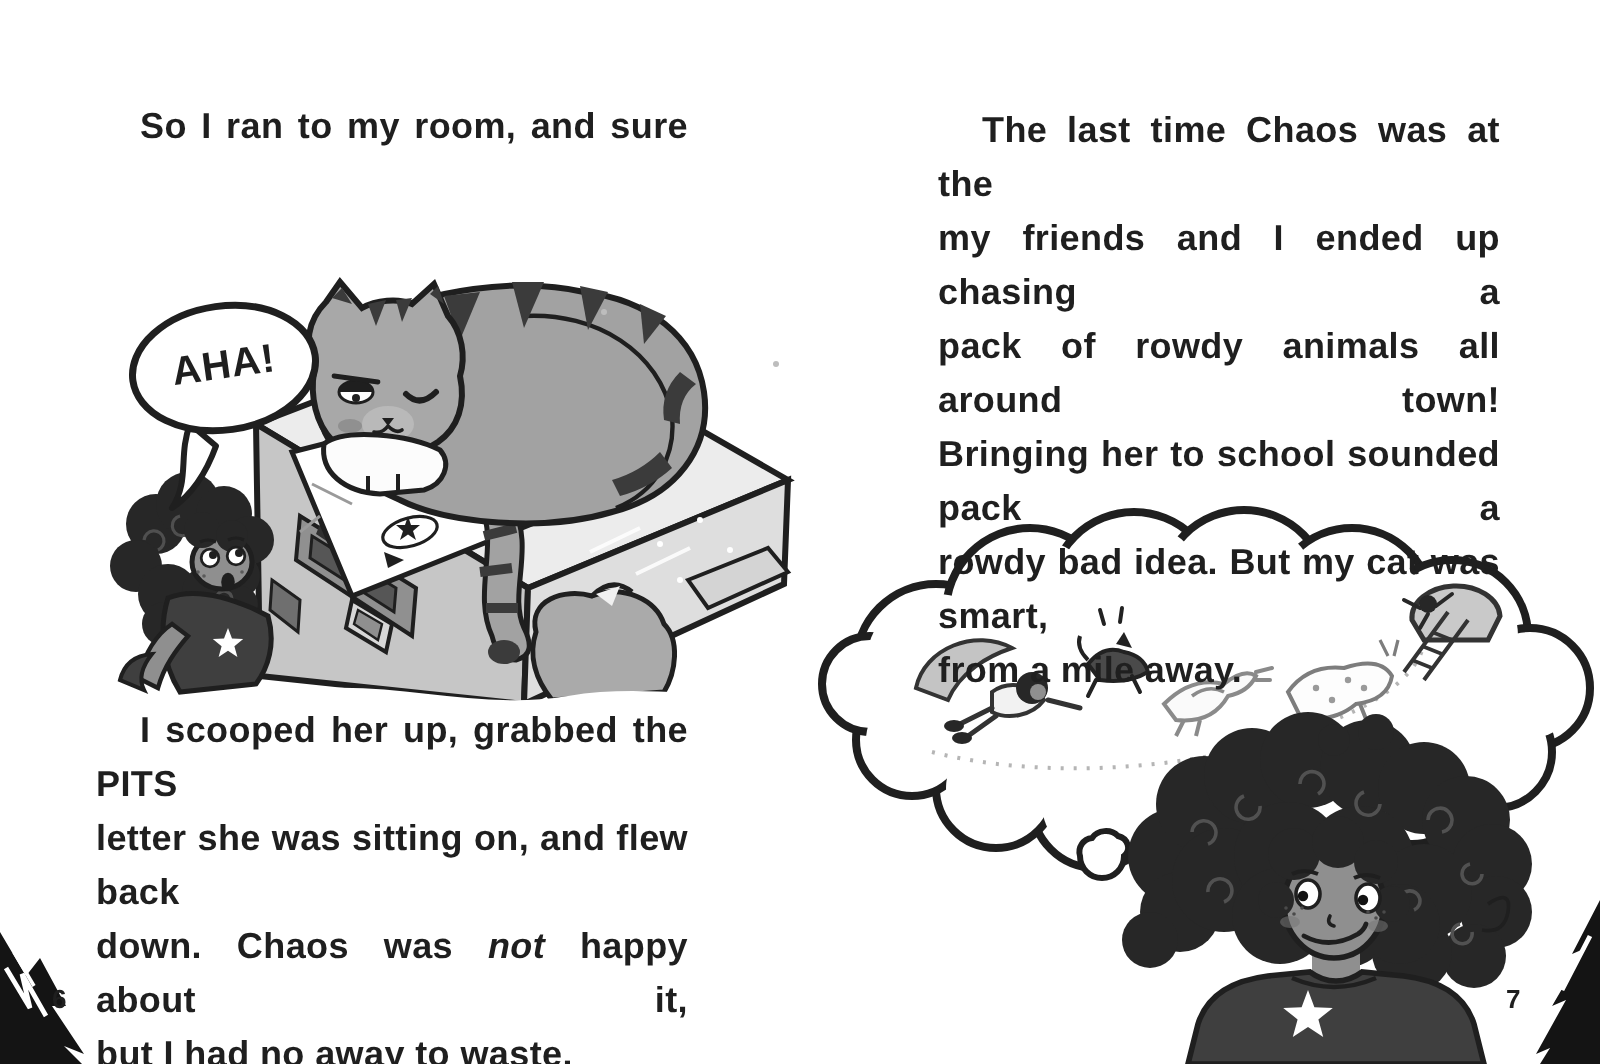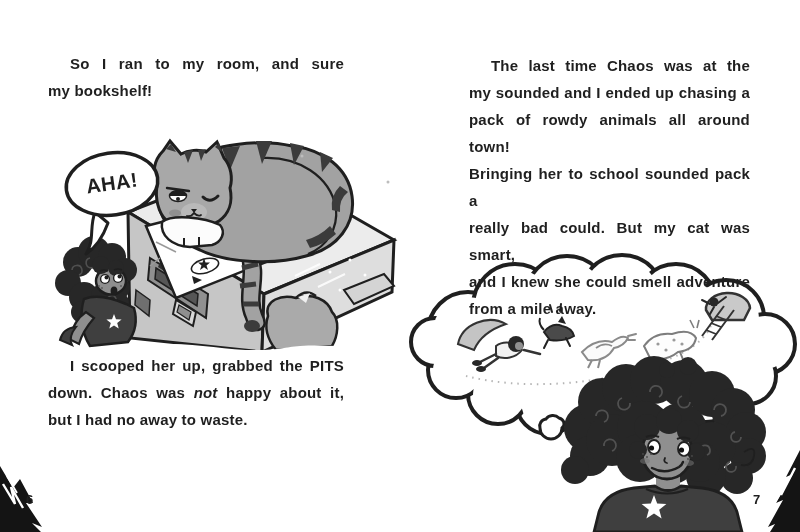--- a/index.html
+++ b/index.html
@@ -7,7 +7,7 @@
   body { width:800px; height:532px; font-family:"Liberation Sans",sans-serif; }
   .spread { position:relative; width:800px; height:532px; background:#ffffff; overflow:hidden; }
   .illustration-layer { position:absolute; left:0; top:0; width:800px; height:532px; }
-  .textblock { position:absolute; font-size:15px; font-weight:700; line-height:27px; color:#1f1f1f; letter-spacing:0.2px; }
+  .textblock { position:absolute; font-size:18px; font-weight:700; line-height:27px; color:#1f1f1f; letter-spacing:0.2px; }
   .textblock .line { text-align:justify; text-align-last:justify; }
   .textblock .line.last { text-align-last:left; }
   .textblock .line.first { text-indent:22px; }

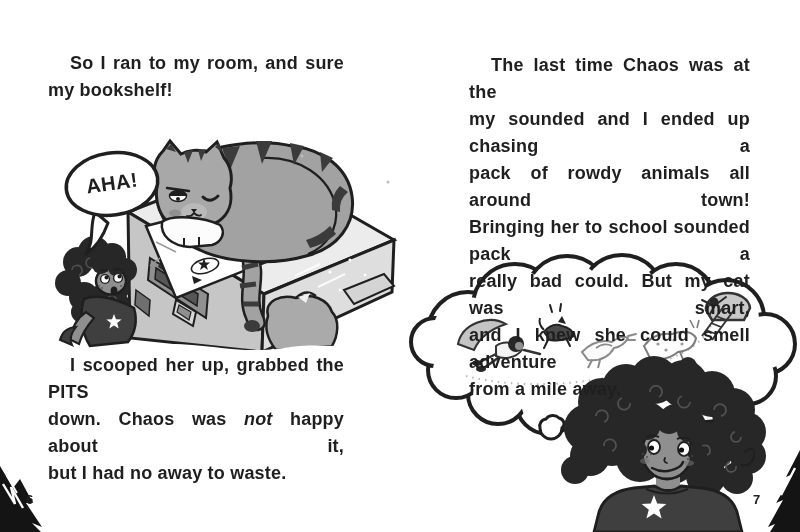--- a/index.html
+++ b/index.html
@@ -305,7 +305,6 @@
 
   <div id="para-left-1" class="textblock">
       <div class="line first">So I ran to my room, and sure</div>
-      <div class="line last">my bookshelf!</div>
     </div>
 
   <div class="aha-text">AHA!</div>

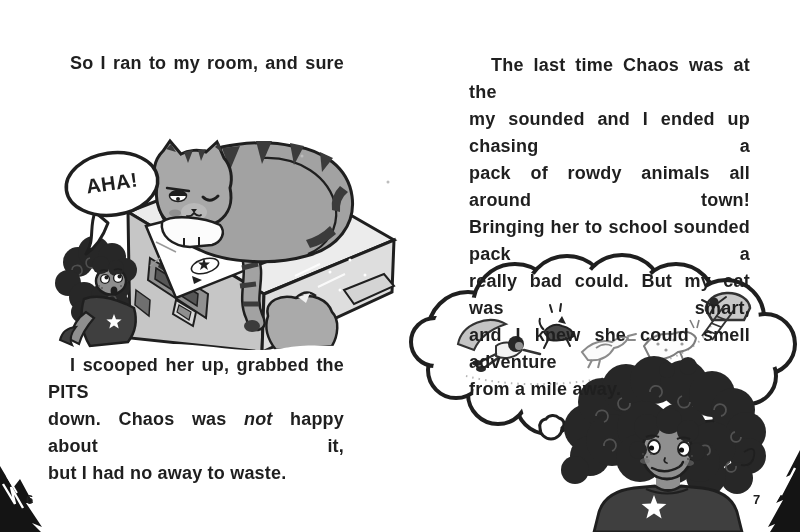--- a/index.html
+++ b/index.html
@@ -317,7 +317,7 @@
 
   <div id="para-right-1" class="textblock">
       <div class="line first">The last time Chaos was at the</div>
-      <div class="line">my sounded and I ended up chasing a</div>
+      <div class="line">my friends and I ended up chasing a</div>
       <div class="line">pack of rowdy animals all around town!</div>
       <div class="line">Bringing her to school sounded pack a</div>
       <div class="line">really bad could. But my cat was smart,</div>

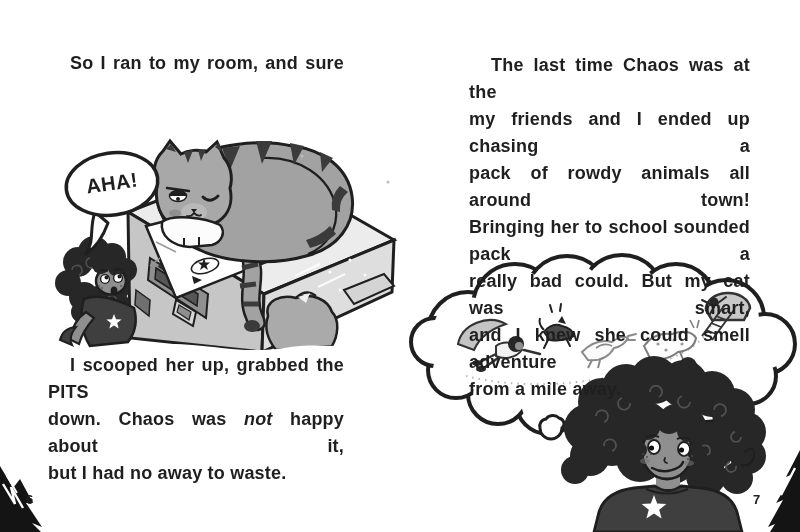--- a/index.html
+++ b/index.html
@@ -320,7 +320,7 @@
       <div class="line">my friends and I ended up chasing a</div>
       <div class="line">pack of rowdy animals all around town!</div>
       <div class="line">Bringing her to school sounded pack a</div>
-      <div class="line">really bad could. But my cat was smart,</div>
+      <div class="line">rowdy bad idea. But my cat was smart,</div>
       <div class="line">and I knew she could smell adventure</div>
       <div class="line last">from a mile away.</div>
     </div>

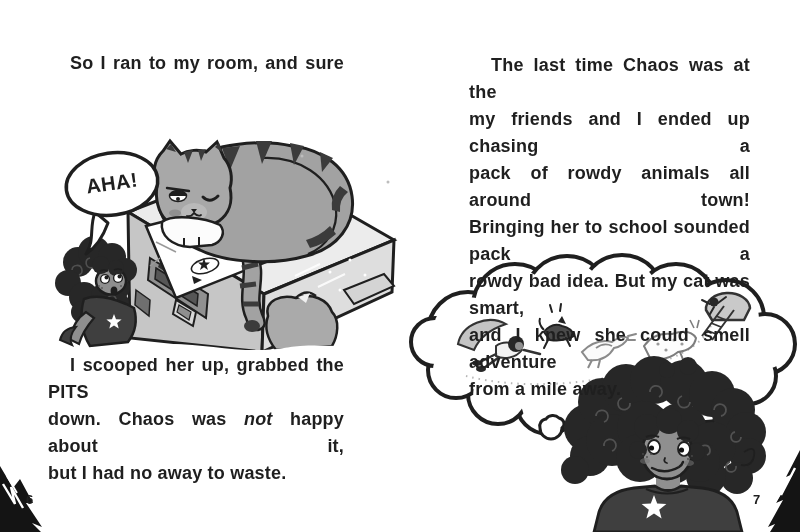--- a/index.html
+++ b/index.html
@@ -321,7 +321,6 @@
       <div class="line">pack of rowdy animals all around town!</div>
       <div class="line">Bringing her to school sounded pack a</div>
       <div class="line">rowdy bad idea. But my cat was smart,</div>
-      <div class="line">and I knew she could smell adventure</div>
       <div class="line last">from a mile away.</div>
     </div>
 

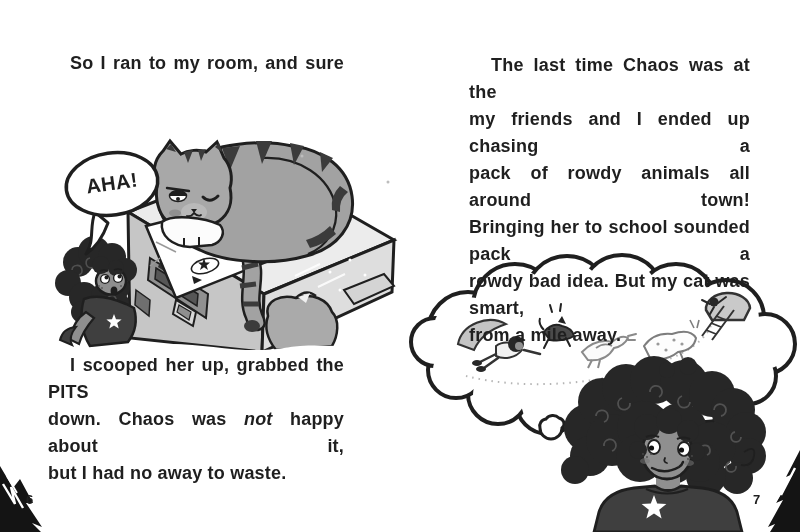--- a/index.html
+++ b/index.html
@@ -311,6 +311,7 @@
 
   <div id="para-left-2" class="textblock">
       <div class="line first">I scooped her up, grabbed the PITS</div>
+      <div class="line">letter she was sitting on, and flew back</div>
       <div class="line">down. Chaos was <em>not</em> happy about it,</div>
       <div class="line last">but I had no away to waste.</div>
     </div>

